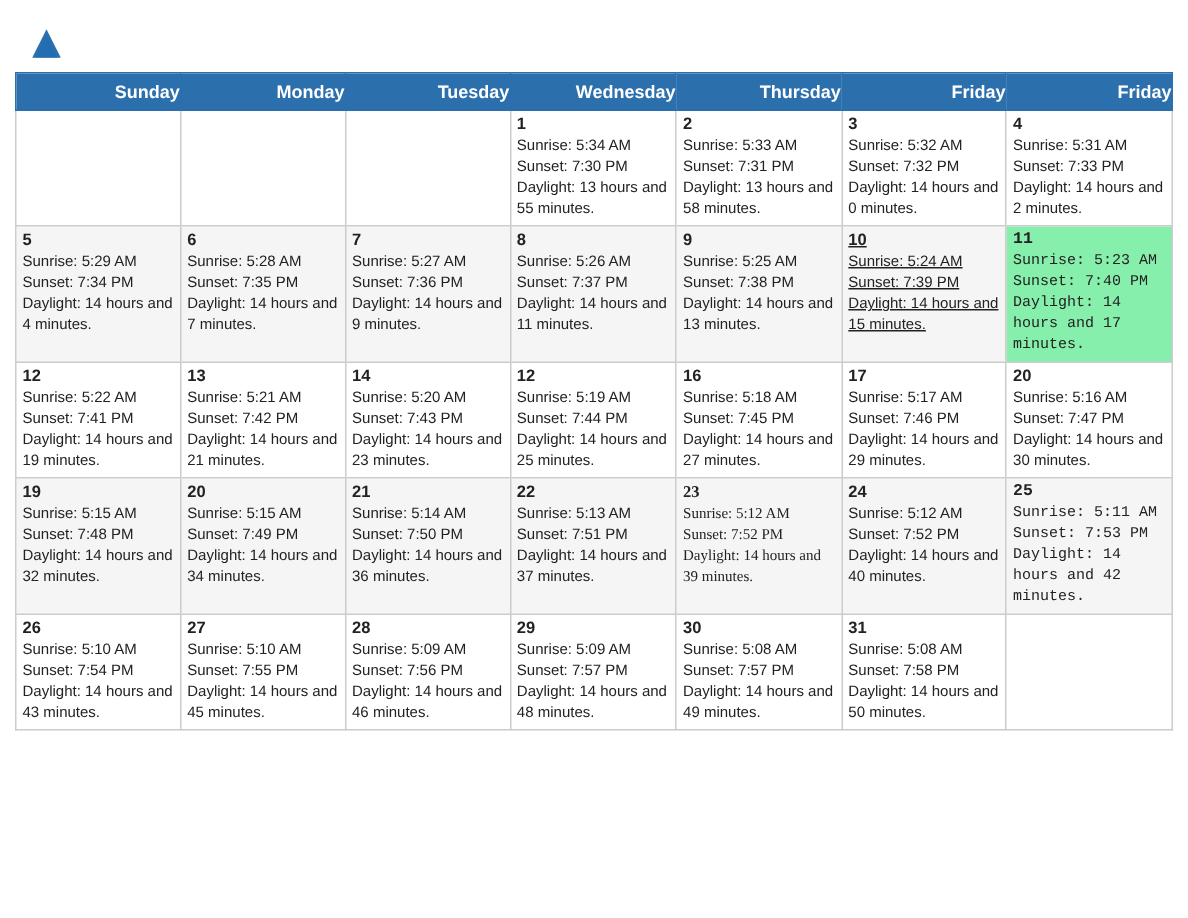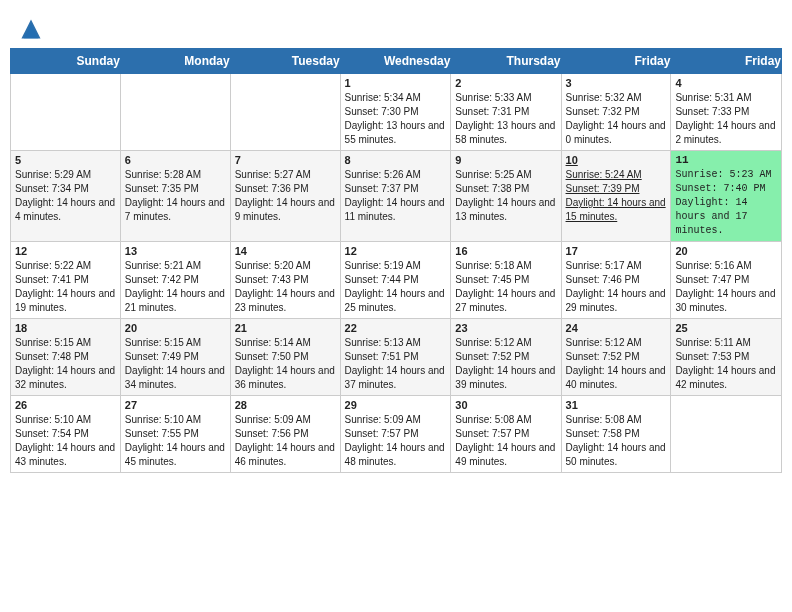--- a/index.html
+++ b/index.html
@@ -193,7 +193,7 @@
       </tr>
       <tr>
         <td style="background: rgb(245, 245, 245);">
-          <div class="day-number">18</div>
+          <div class="day-number">19</div>
           <div class="day-info">Sunrise: 5:15 AM<br>Sunset: 7:48 PM<br>Daylight: 14 hours and 32 minutes.</div>
         </td>
         <td style="background: rgb(245, 245, 245);">

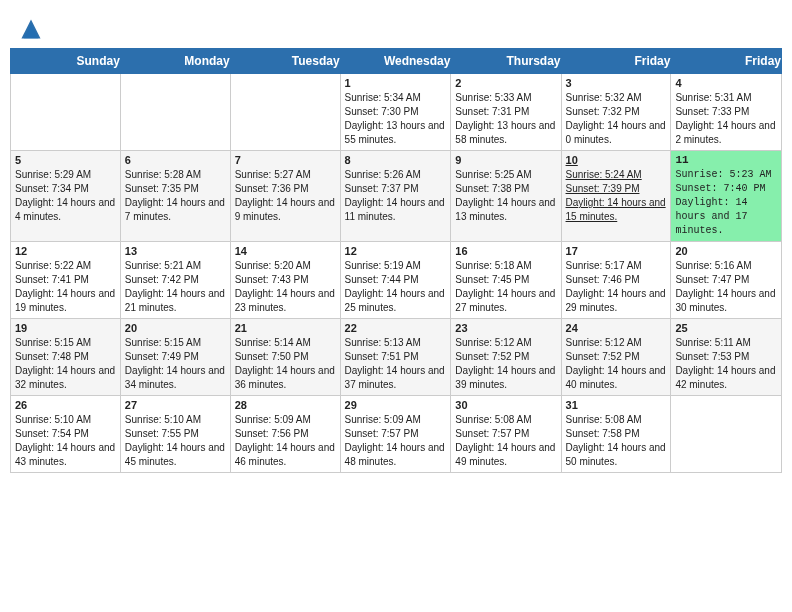--- a/index.html
+++ b/index.html
@@ -208,7 +208,7 @@
           <div class="day-number">22</div>
           <div class="day-info">Sunrise: 5:13 AM<br>Sunset: 7:51 PM<br>Daylight: 14 hours and 37 minutes.</div>
         </td>
-        <td style="background: rgb(245, 245, 245);">
+        <td style="background: rgb(245, 245, 245); font-family: Liberation Serif, serif;">
           <div class="day-number">23</div>
           <div class="day-info">Sunrise: 5:12 AM<br>Sunset: 7:52 PM<br>Daylight: 14 hours and 39 minutes.</div>
         </td>

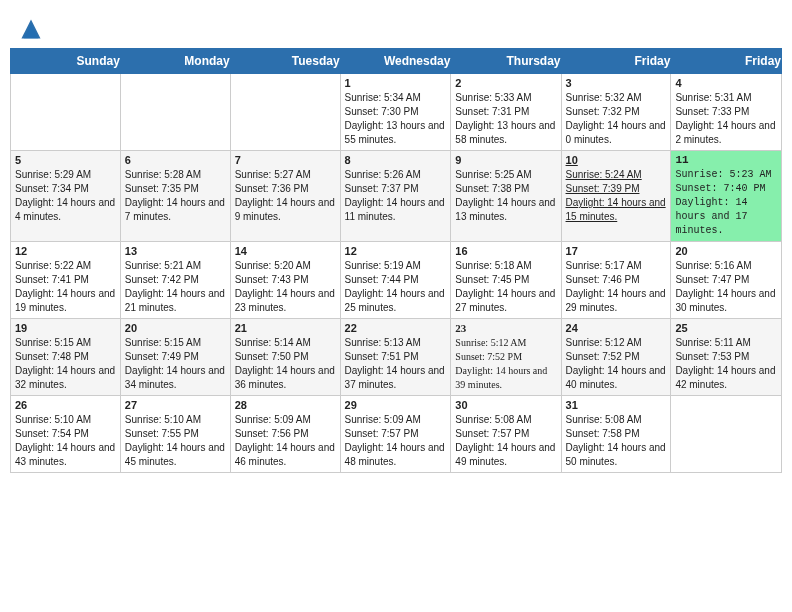--- a/index.html
+++ b/index.html
@@ -216,7 +216,7 @@
           <div class="day-number">24</div>
           <div class="day-info">Sunrise: 5:12 AM<br>Sunset: 7:52 PM<br>Daylight: 14 hours and 40 minutes.</div>
         </td>
-        <td style="background: rgb(245, 245, 245);">
+        <td style="background: rgb(245, 245, 245); font-family: Liberation Mono, monospace;">
           <div class="day-number">25</div>
           <div class="day-info">Sunrise: 5:11 AM<br>Sunset: 7:53 PM<br>Daylight: 14 hours and 42 minutes.</div>
         </td>

